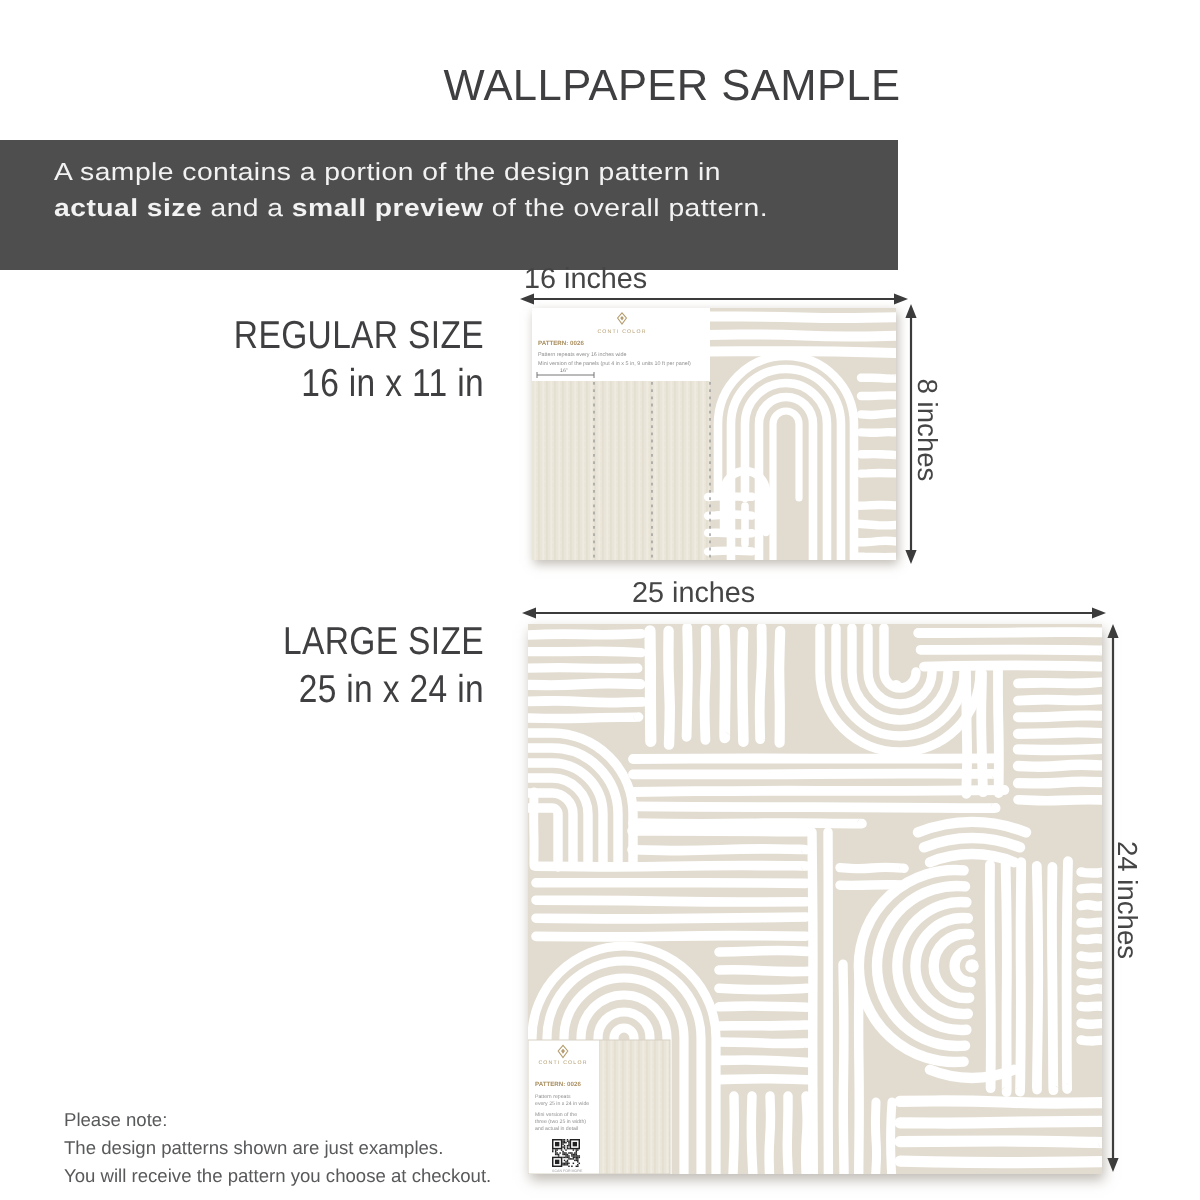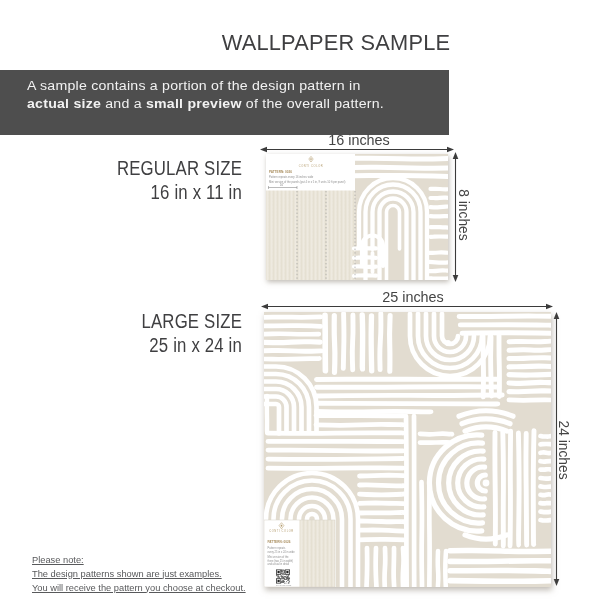--- a/index.html
+++ b/index.html
@@ -21,7 +21,7 @@
 
 <div class="abs" style="left:42px;top:156px;width:200px;text-align:right;font-size:19.5px;line-height:24px;color:#3f3f41;letter-spacing:.2px;transform:scaleX(.86);transform-origin:100% 50%;">REGULAR SIZE<br>16 in x 11 in</div>
 
-<div class="abs" style="left:262px;top:132px;width:194px;text-align:center;font-size:14.4px;color:#454545;">16 inches</div>
+<div class="abs" style="left:262px;top:132px;width:194px;text-align:left;font-size:14.4px;color:#454545;">16 inches</div>
 
 <svg class="abs" style="left:260px;top:145px;" width="194" height="10" viewBox="0 0 194 10">
   <line x1="4" y1="4.5" x2="190" y2="4.5" stroke="#3c3c3c" stroke-width="1.1"></line>

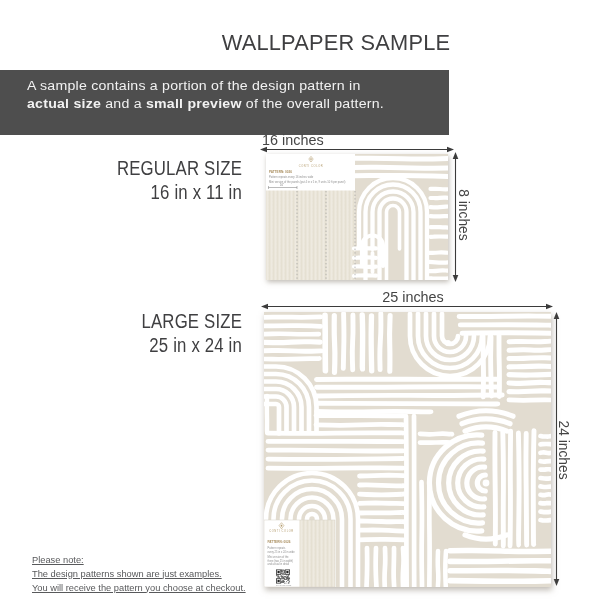--- a/index.html
+++ b/index.html
@@ -110,7 +110,7 @@
 
 <div class="abs" style="left:42px;top:309px;width:200px;text-align:right;font-size:19.5px;line-height:24px;color:#3f3f41;letter-spacing:.2px;transform:scaleX(.86);transform-origin:100% 50%;">LARGE SIZE<br>25 in x 24 in</div>
 
-<div class="abs" style="left:316px;top:288.5px;width:194px;text-align:center;font-size:14.4px;color:#454545;">25 inches</div>
+<div class="abs" style="left:316px;top:288.5px;width:194px;text-align:left;font-size:14.4px;color:#454545;">25 inches</div>
 
 <svg class="abs" style="left:261px;top:302px;" width="292" height="10" viewBox="0 0 292 10">
   <line x1="4" y1="4.5" x2="288" y2="4.5" stroke="#3c3c3c" stroke-width="1.1"></line>

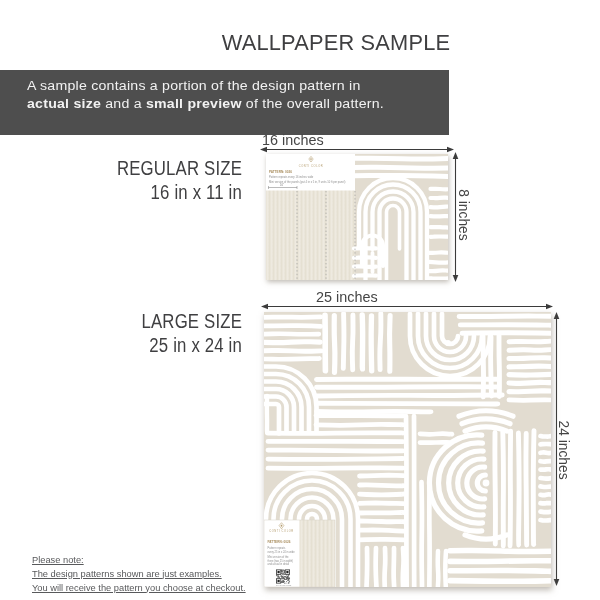--- a/index.html
+++ b/index.html
@@ -388,7 +388,7 @@
   <text x="12" y="274" font-size="1.8" fill="#999" font-family="Liberation Sans">SCAN FOR MORE</text>
 </svg>
 
-<div class="abs" style="left:32px;top:552.6px;font-size:9.3px;line-height:14px;color:#58595b;text-decoration:underline;">
+<div class="abs" style="left:32px;top:552.6px;font-size:9.3px;line-height:14px;color:#58595b;">
   Please note:<br>
   The design patterns shown are just examples.<br>
   You will receive the pattern you choose at checkout.

